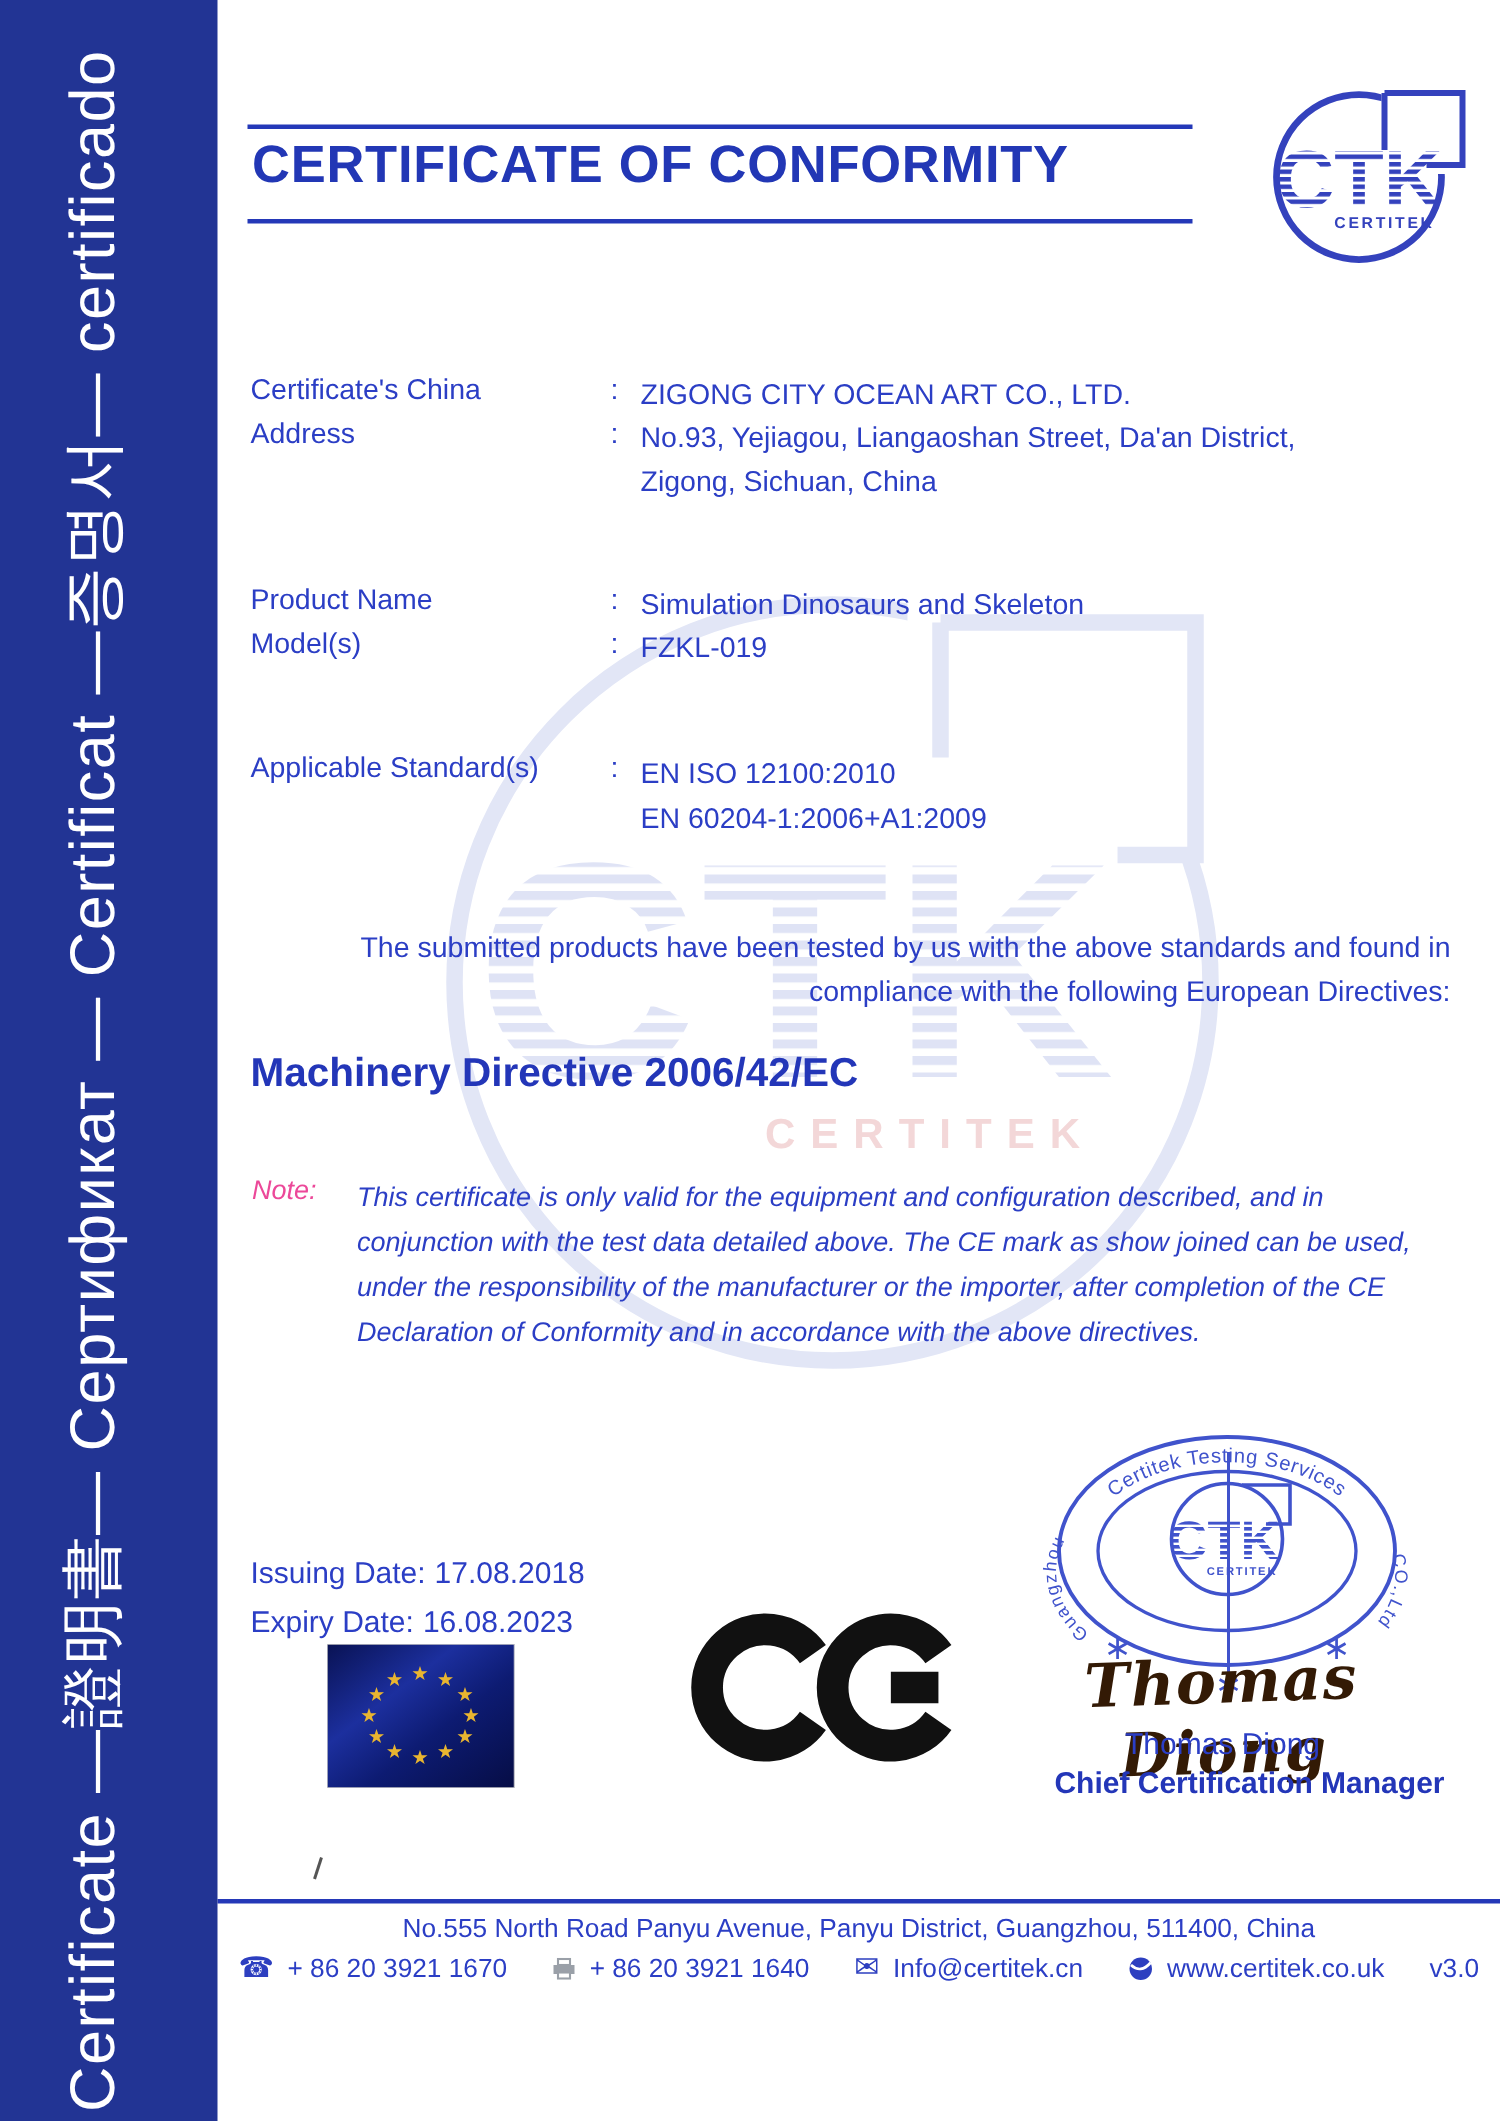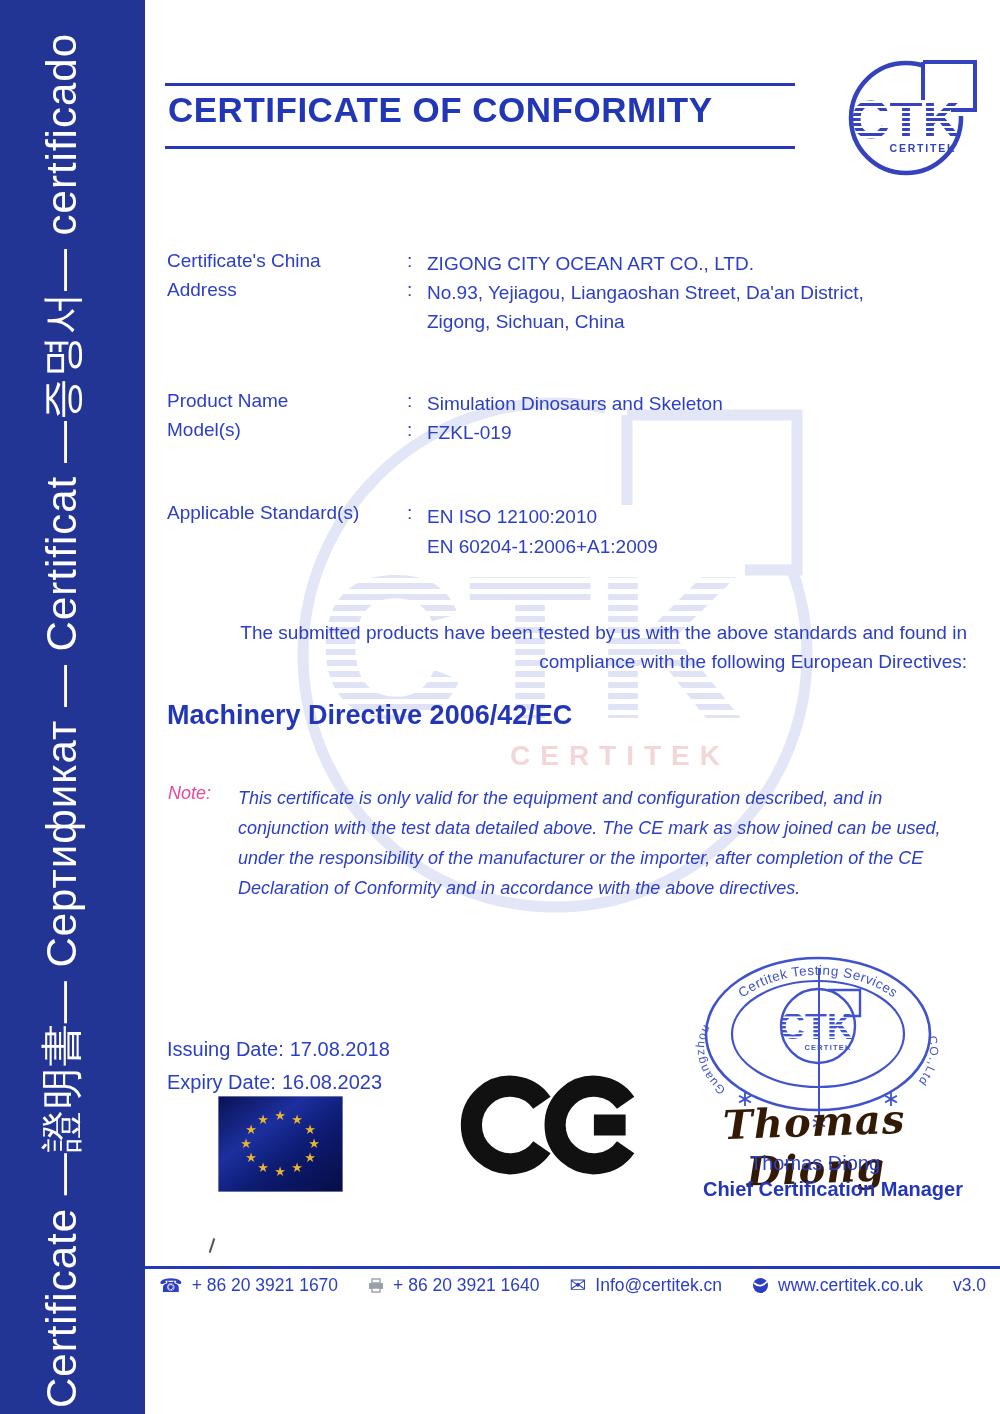--- a/index.html
+++ b/index.html
@@ -229,6 +229,7 @@
 
     <div class="rule rule-footer"></div>
     <div class="footer">
+      <div class="f-line">No.555 North Road Panyu Avenue, Panyu District, Guangzhou, 511400, China</div>
       <div class="f-contact">
         <span class="icon phone-glyph">☎</span>
         <span>+ 86 20 3921 1670</span>

